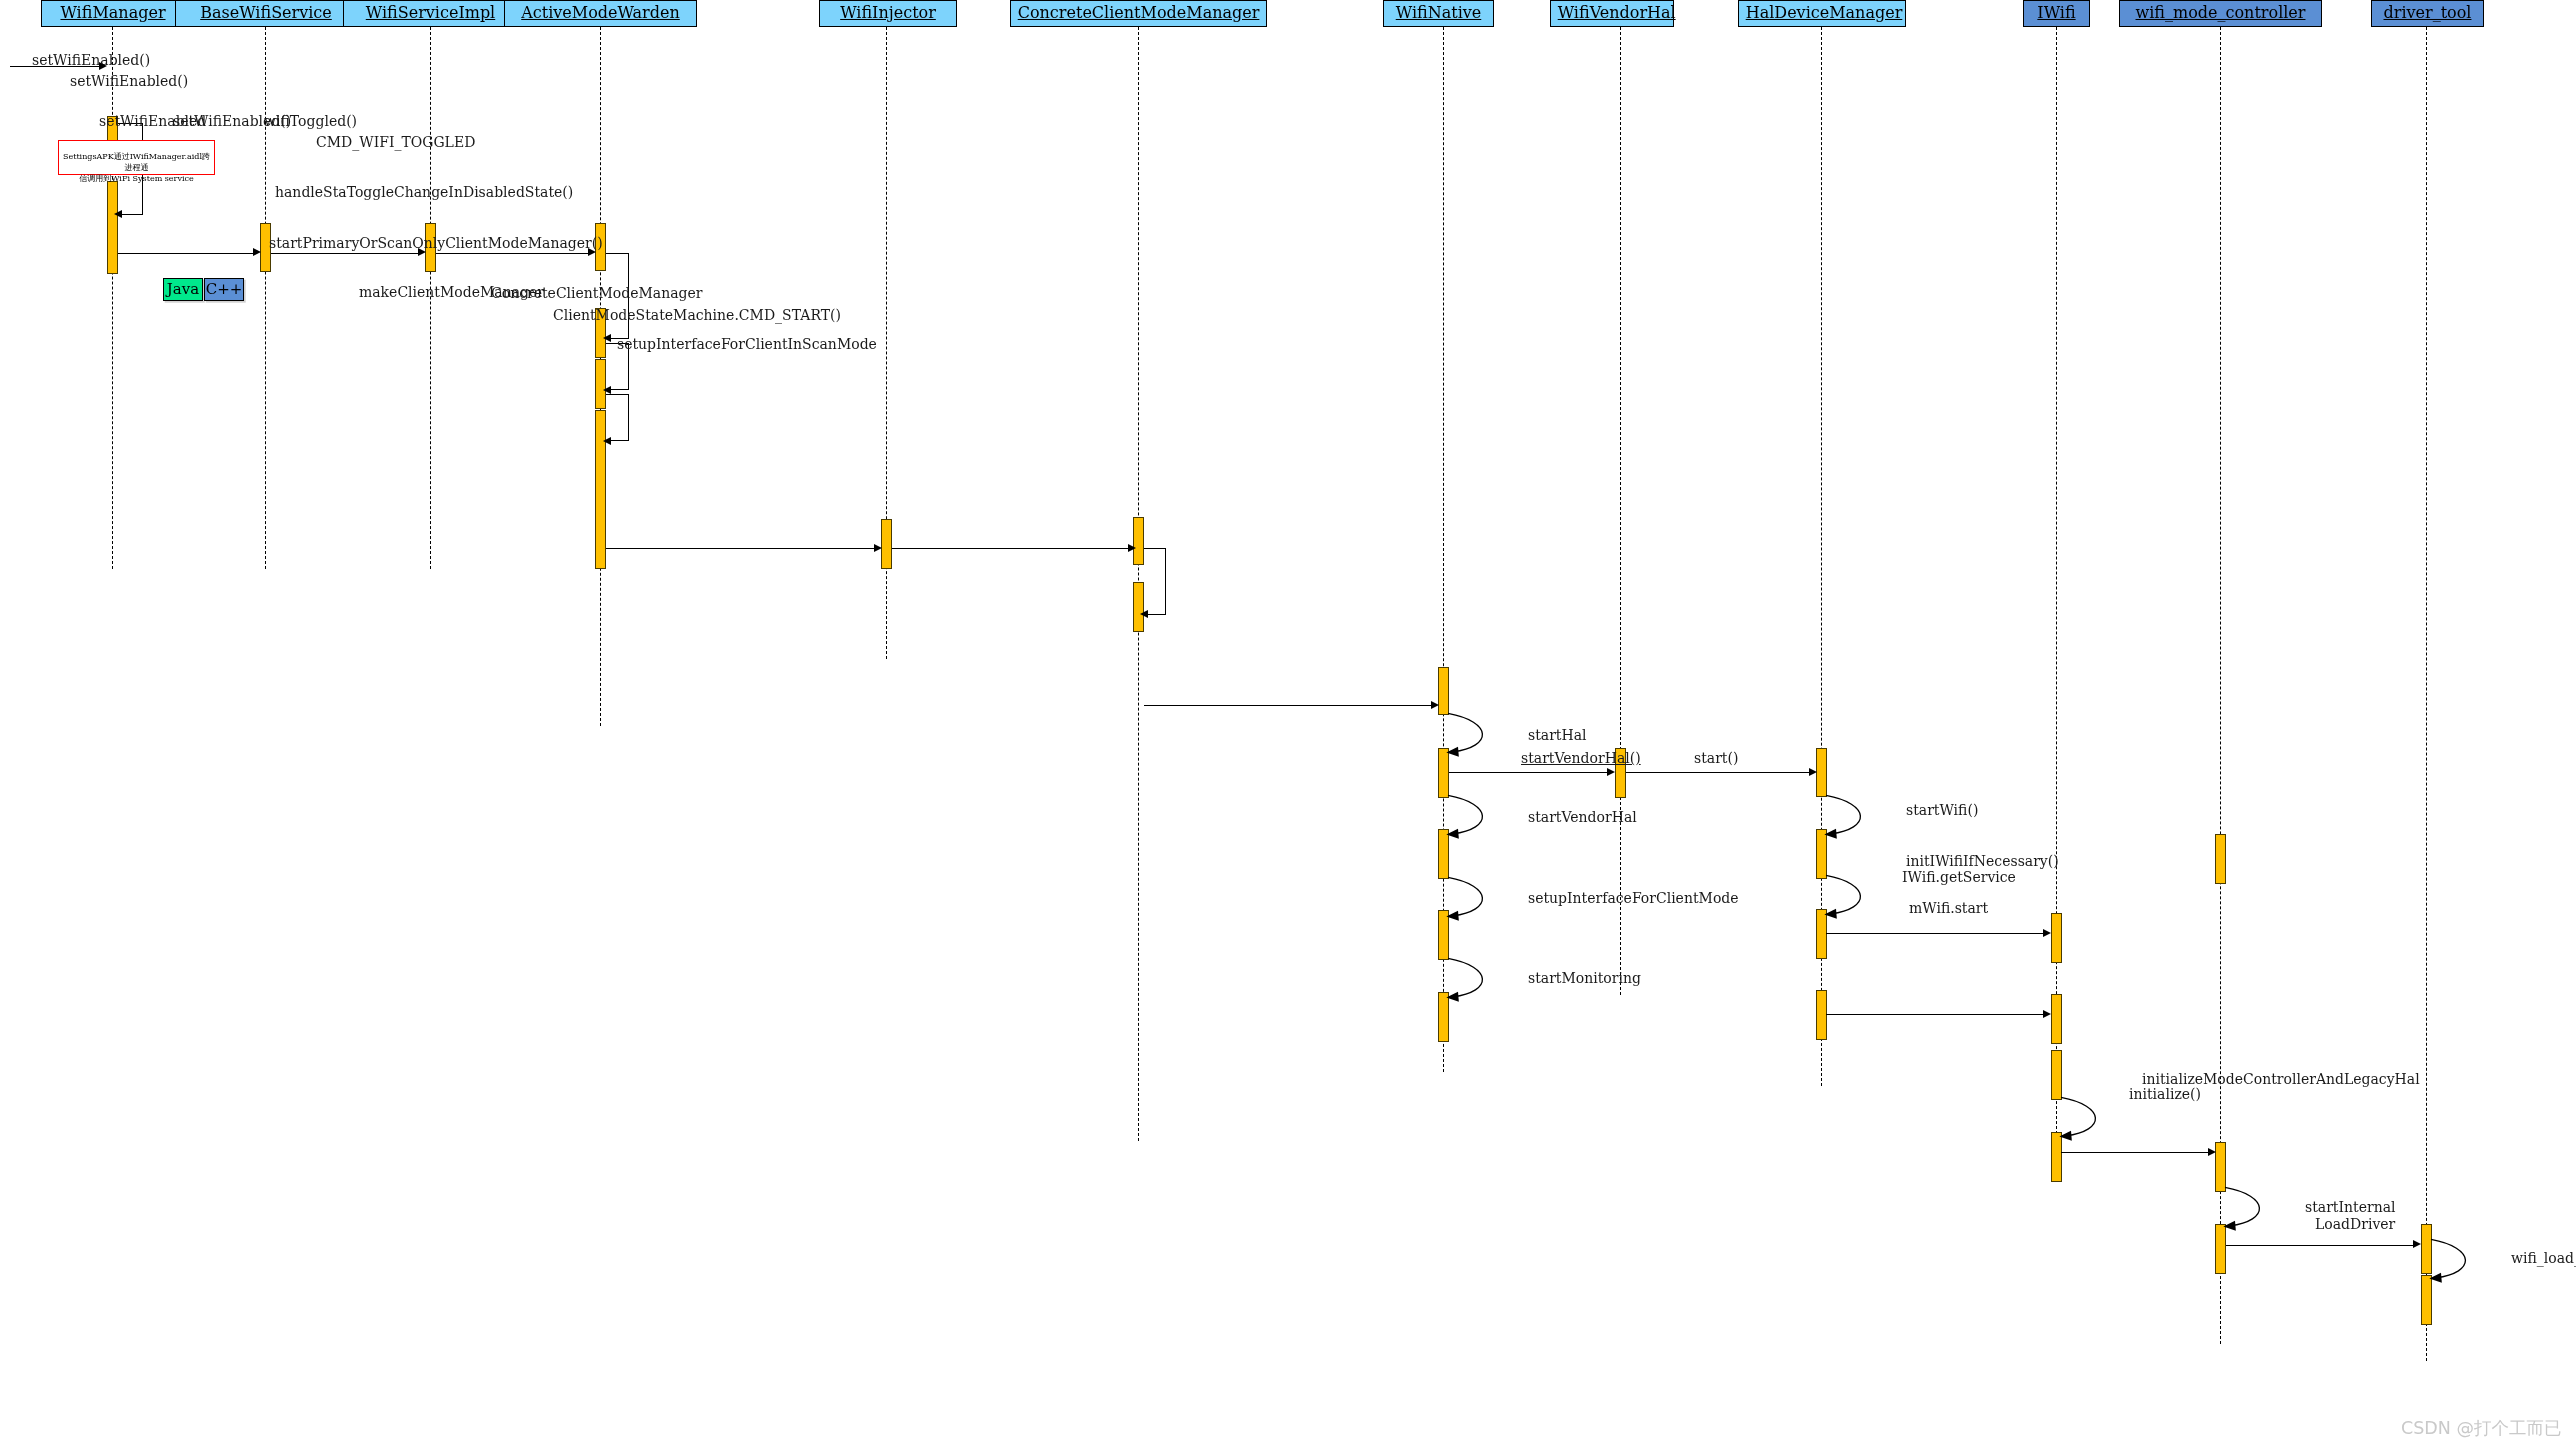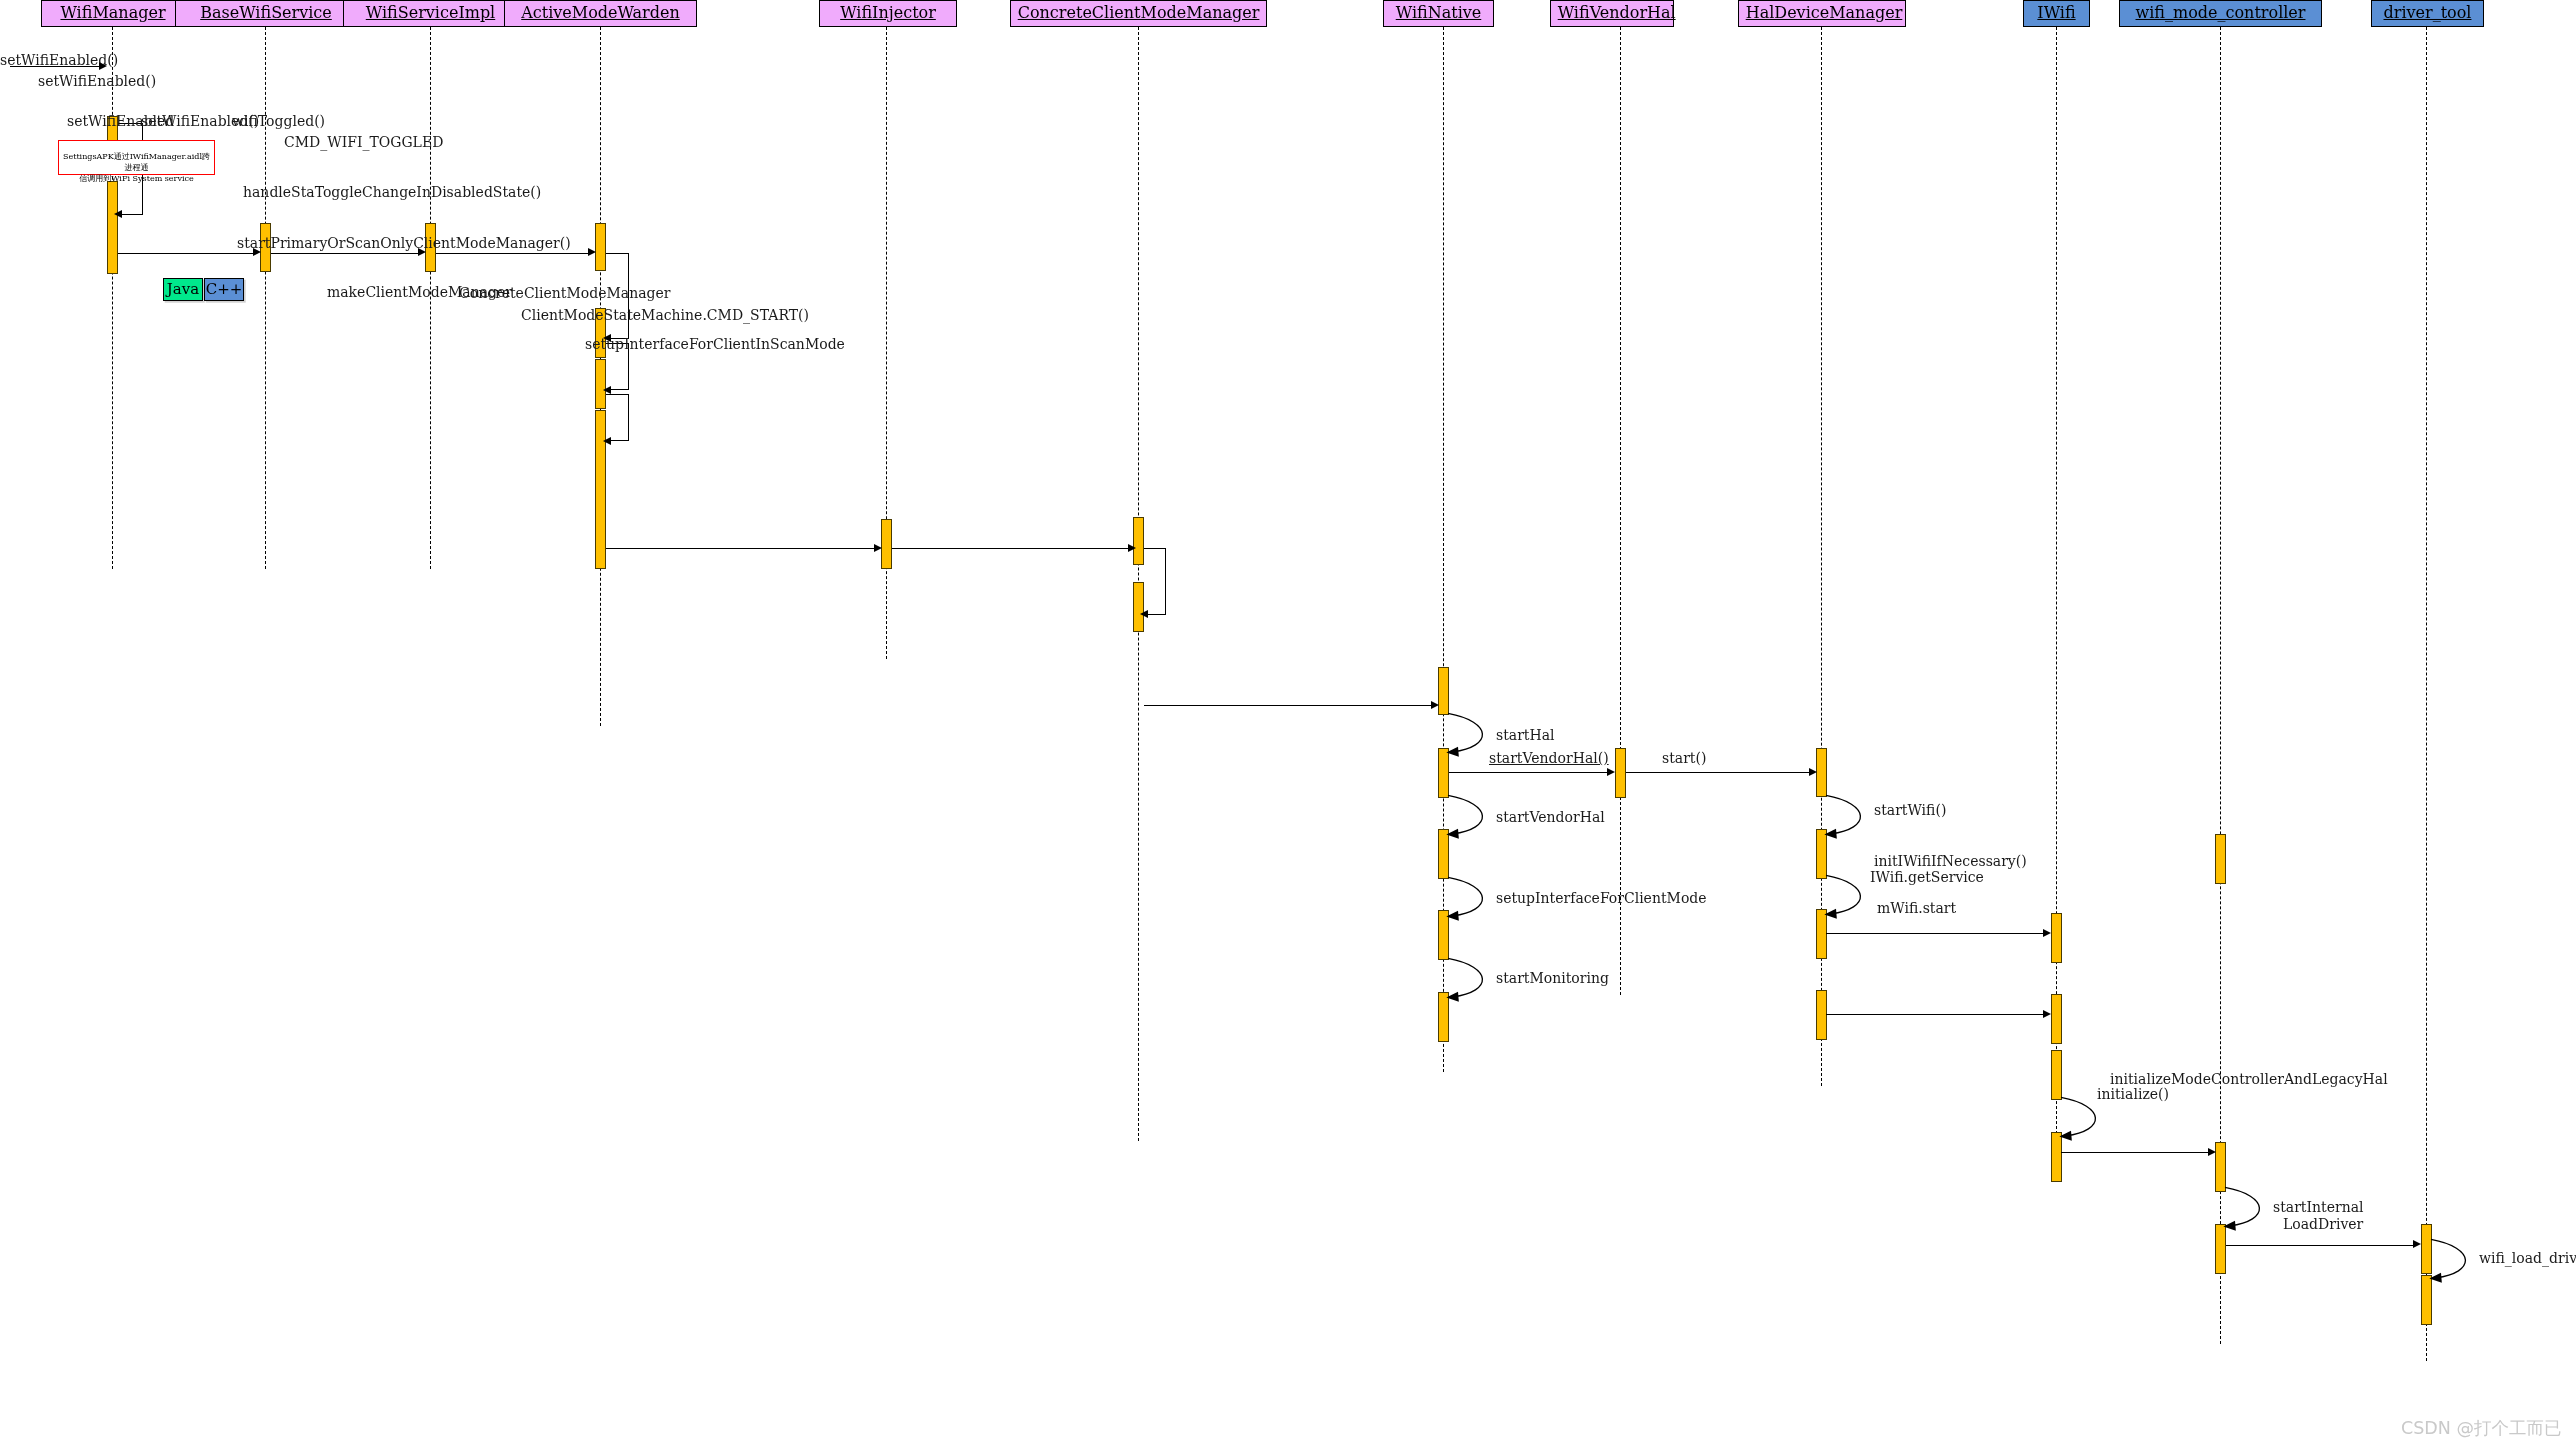--- a/index.html
+++ b/index.html
@@ -36,7 +36,7 @@
     text-decoration: underline;
     display: inline-block;
   }
-  .p-java { background: #f0abfc; color: #000; }
+  .p-java { background: #7dd3fc; color: #000; }
   .p-cpp  { background: #5b8fd4; color: #000; }
 
   

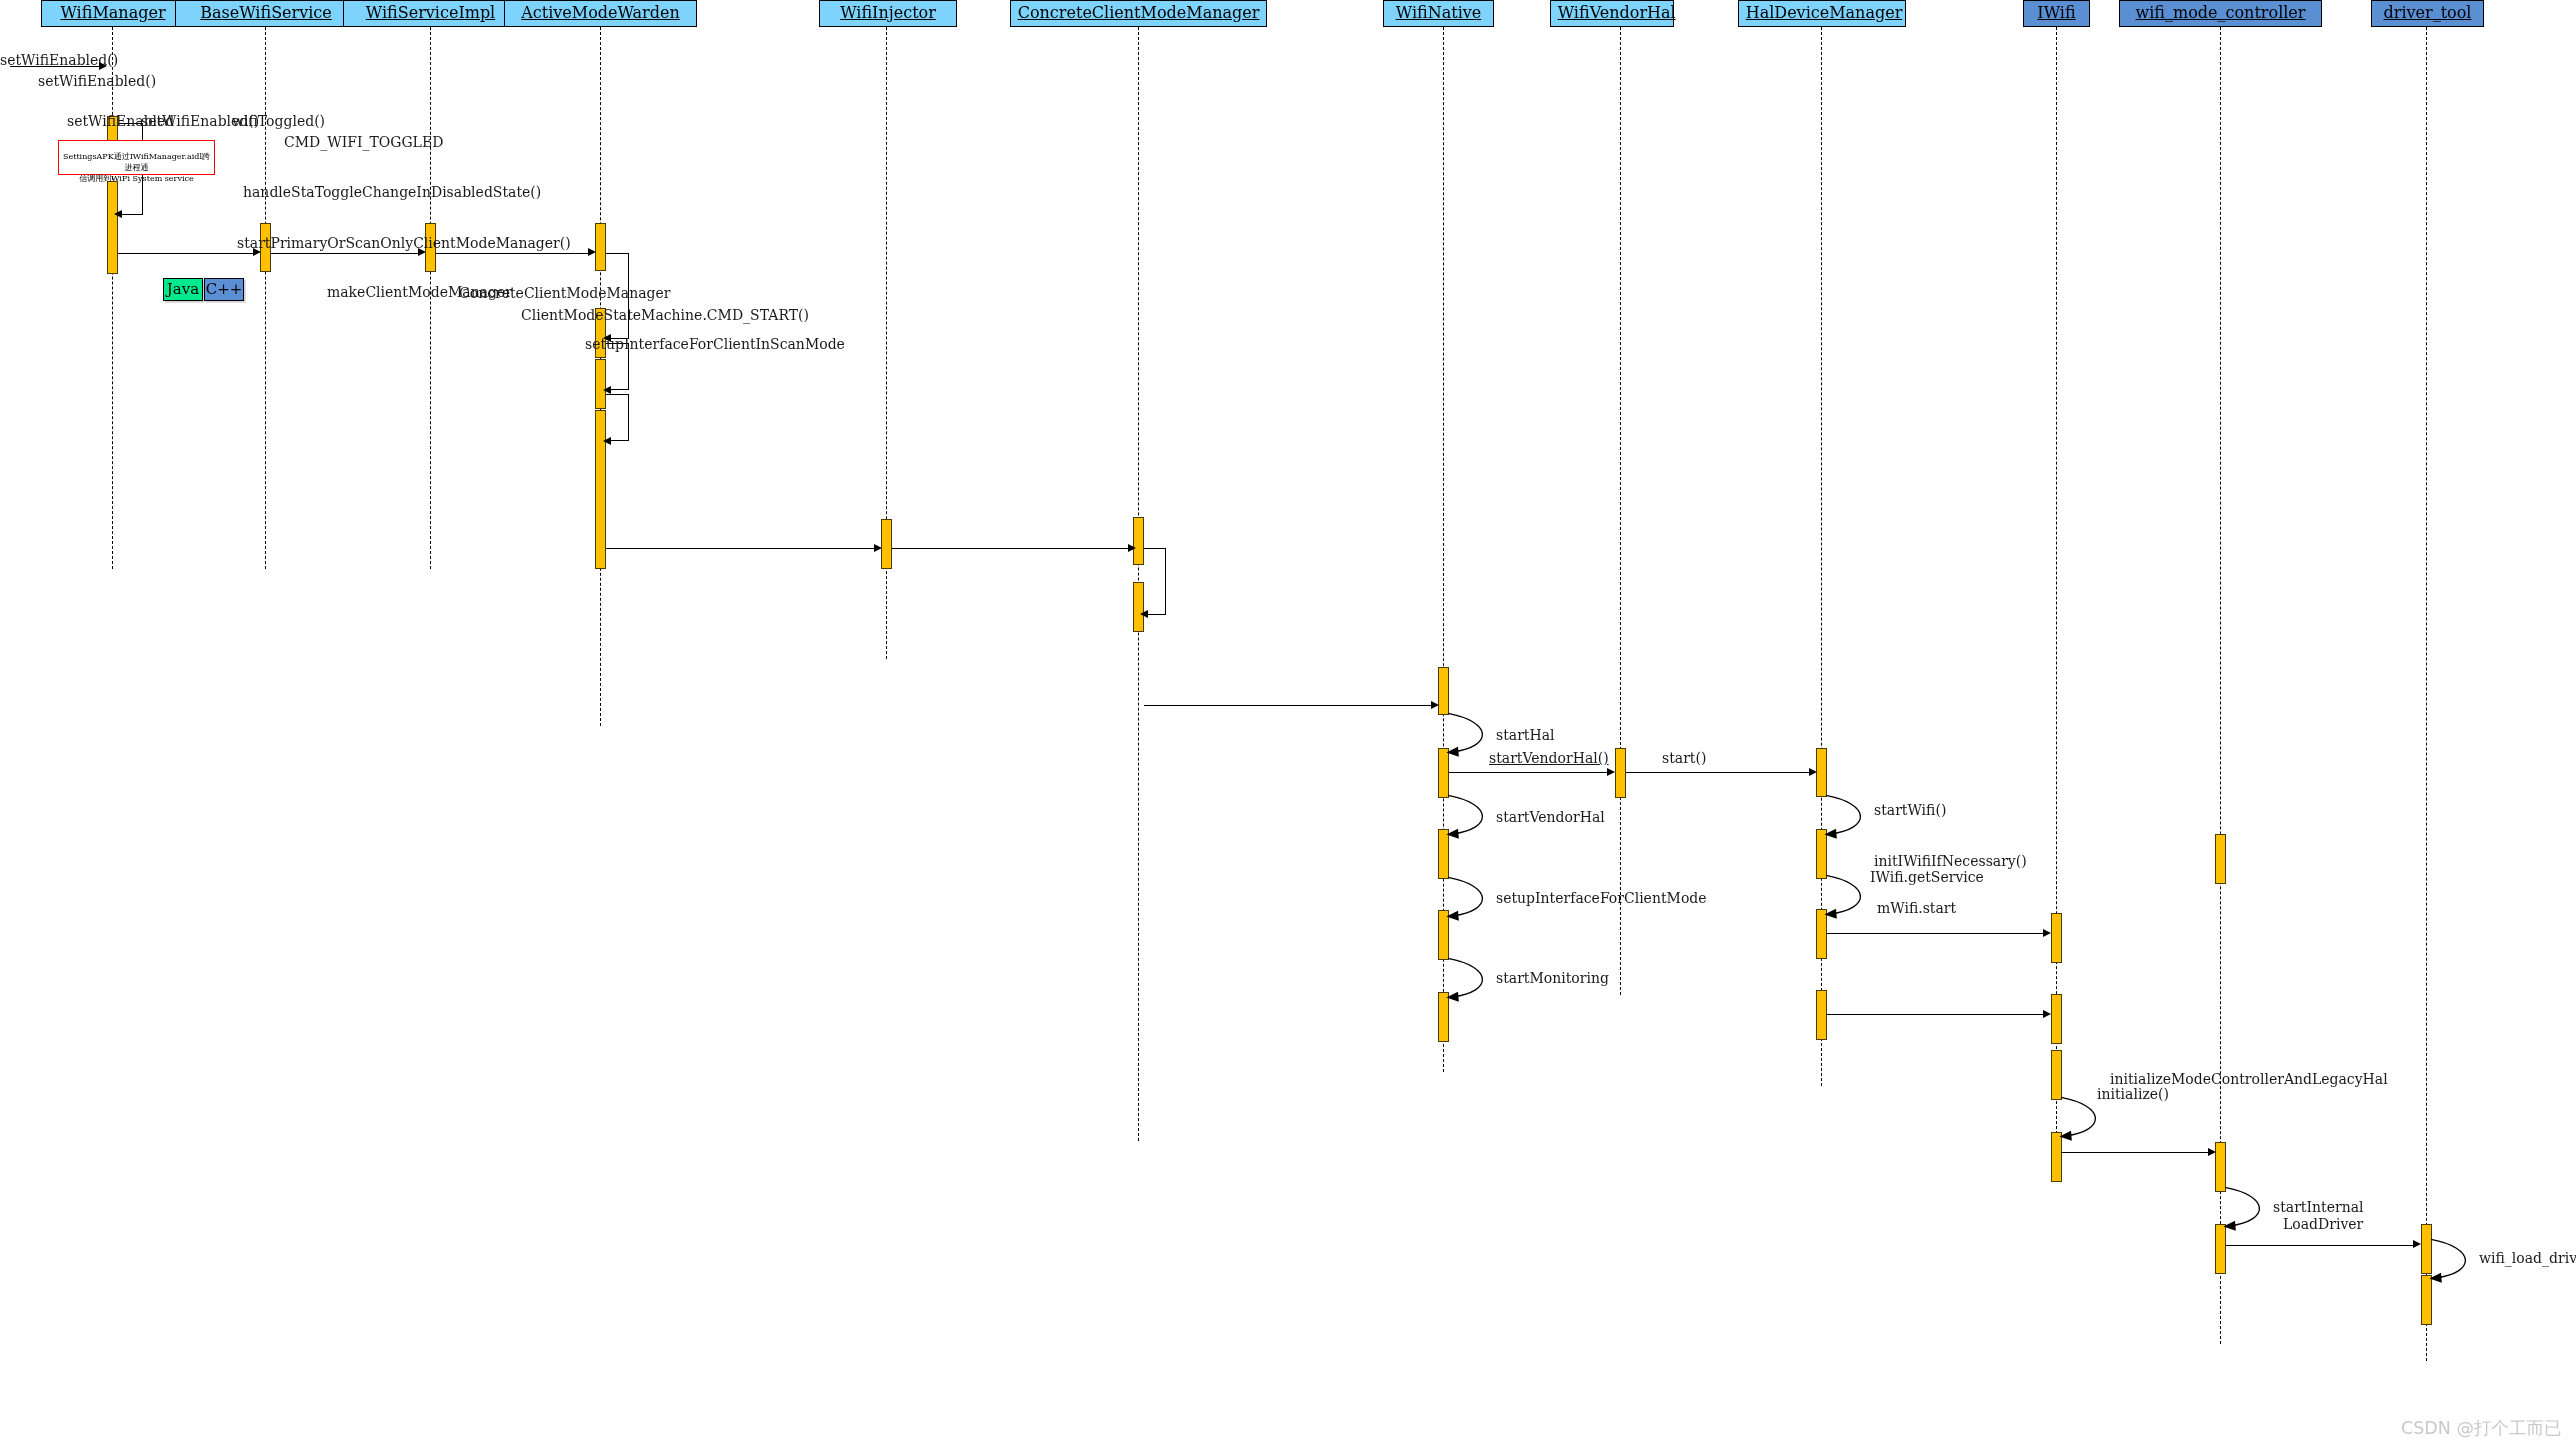--- a/index.html
+++ b/index.html
@@ -82,6 +82,7 @@
     color: #1a1a1a;
     white-space: nowrap;
     line-height: 16px;
+    padding-left: 32px;
   }
 
   

